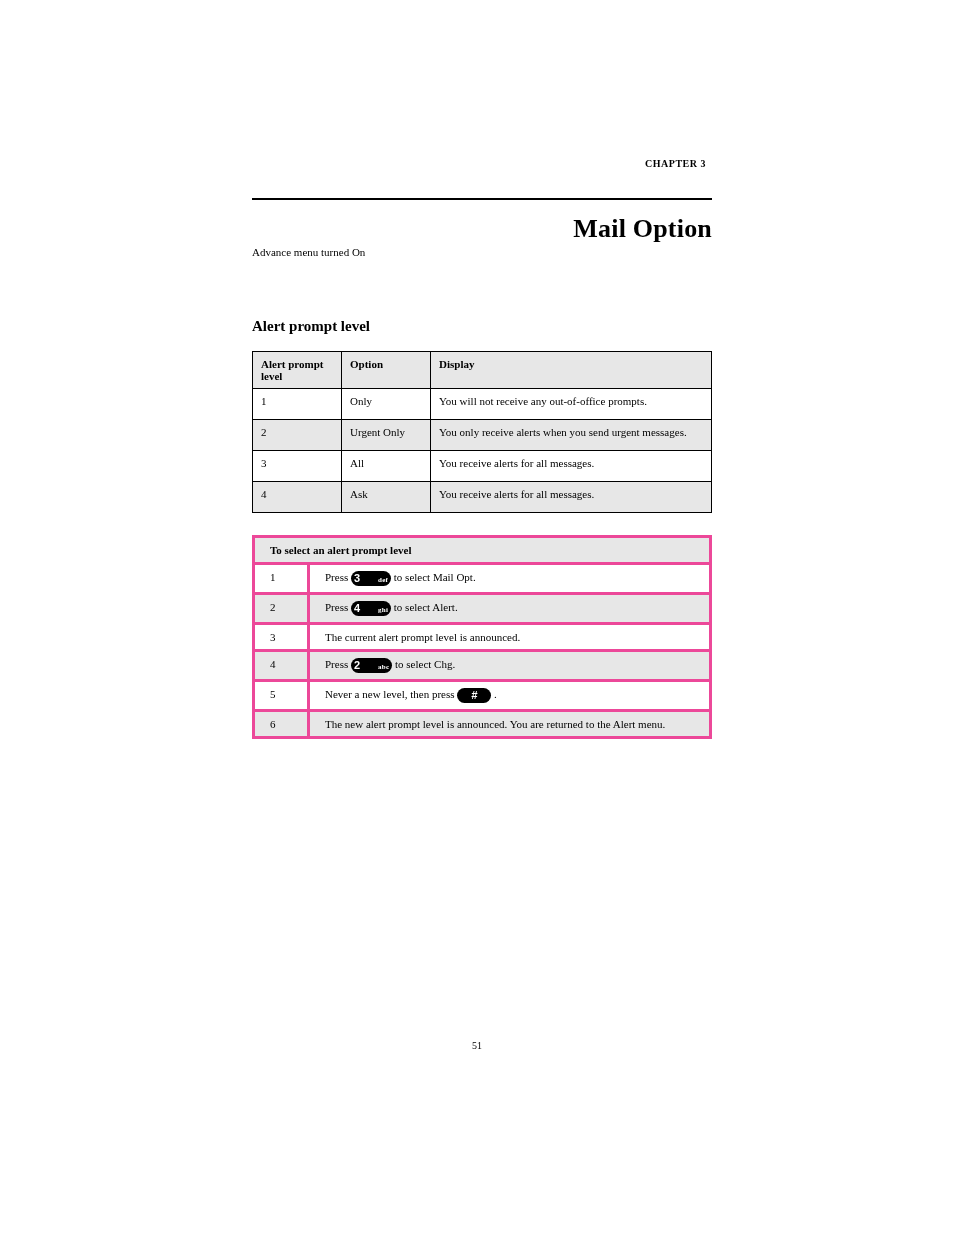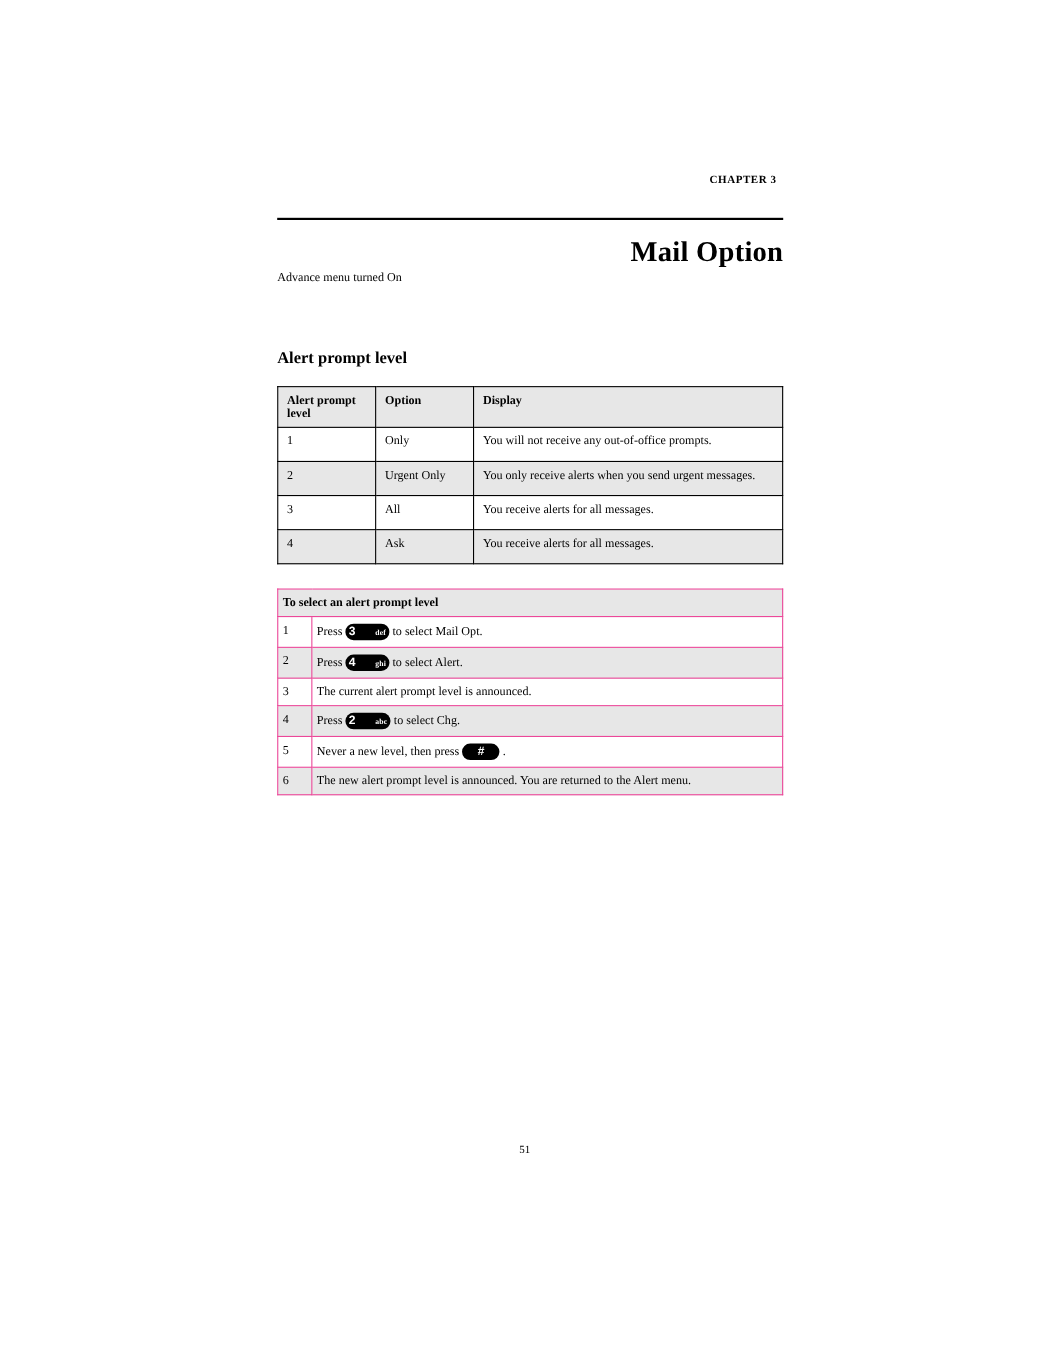--- a/index.html
+++ b/index.html
@@ -17,7 +17,7 @@
   .functions td{height:18px}
   .functions .single{height:14px}
   .procedure{margin-top:22px}
-  .procedure td{border:1px solid #ec4899;padding:6px 4px;font-size:11px}
+  .procedure td{border:3px solid #ec4899;padding:6px 15px;font-size:11px}
   .procedure .step-num{width:22px;text-align:left}
   .procedure .step-text{}
   .key{display:inline-block;background:#000;color:#fff;border-radius:10px;height:15px;line-height:15px;min-width:28px;text-align:center;font-size:9px;font-weight:700;vertical-align:middle;padding:0 3px}

